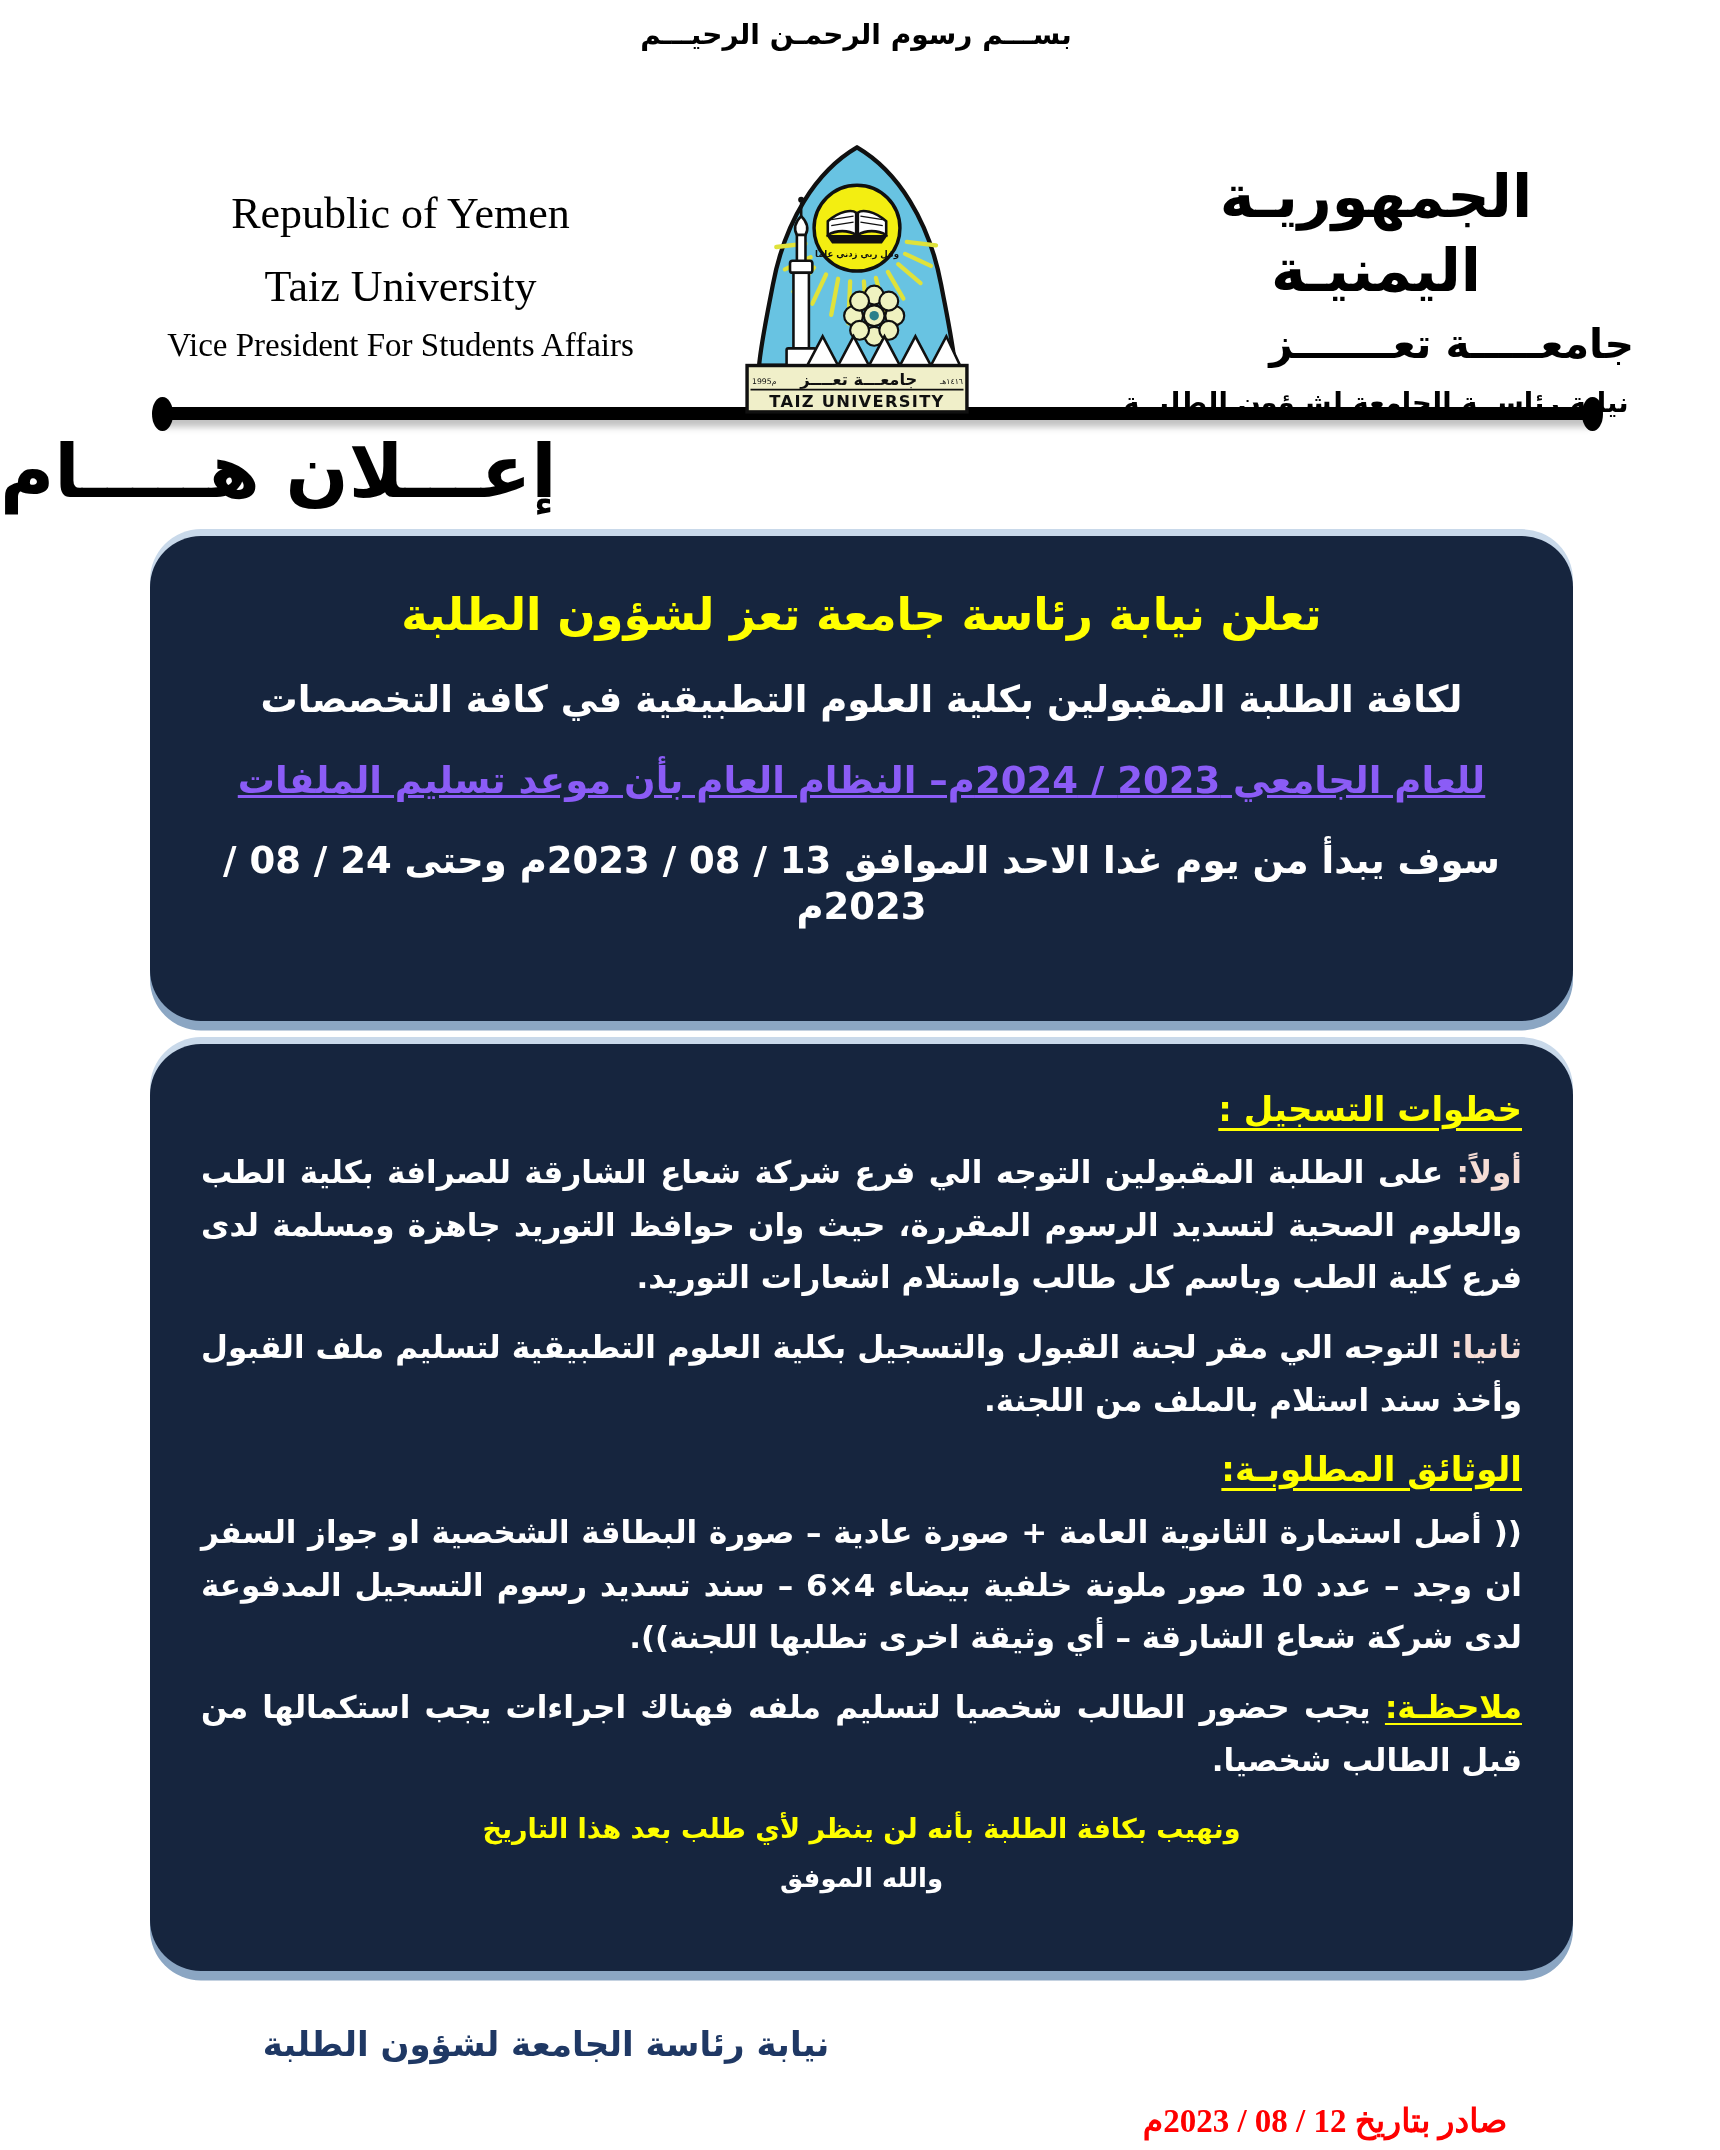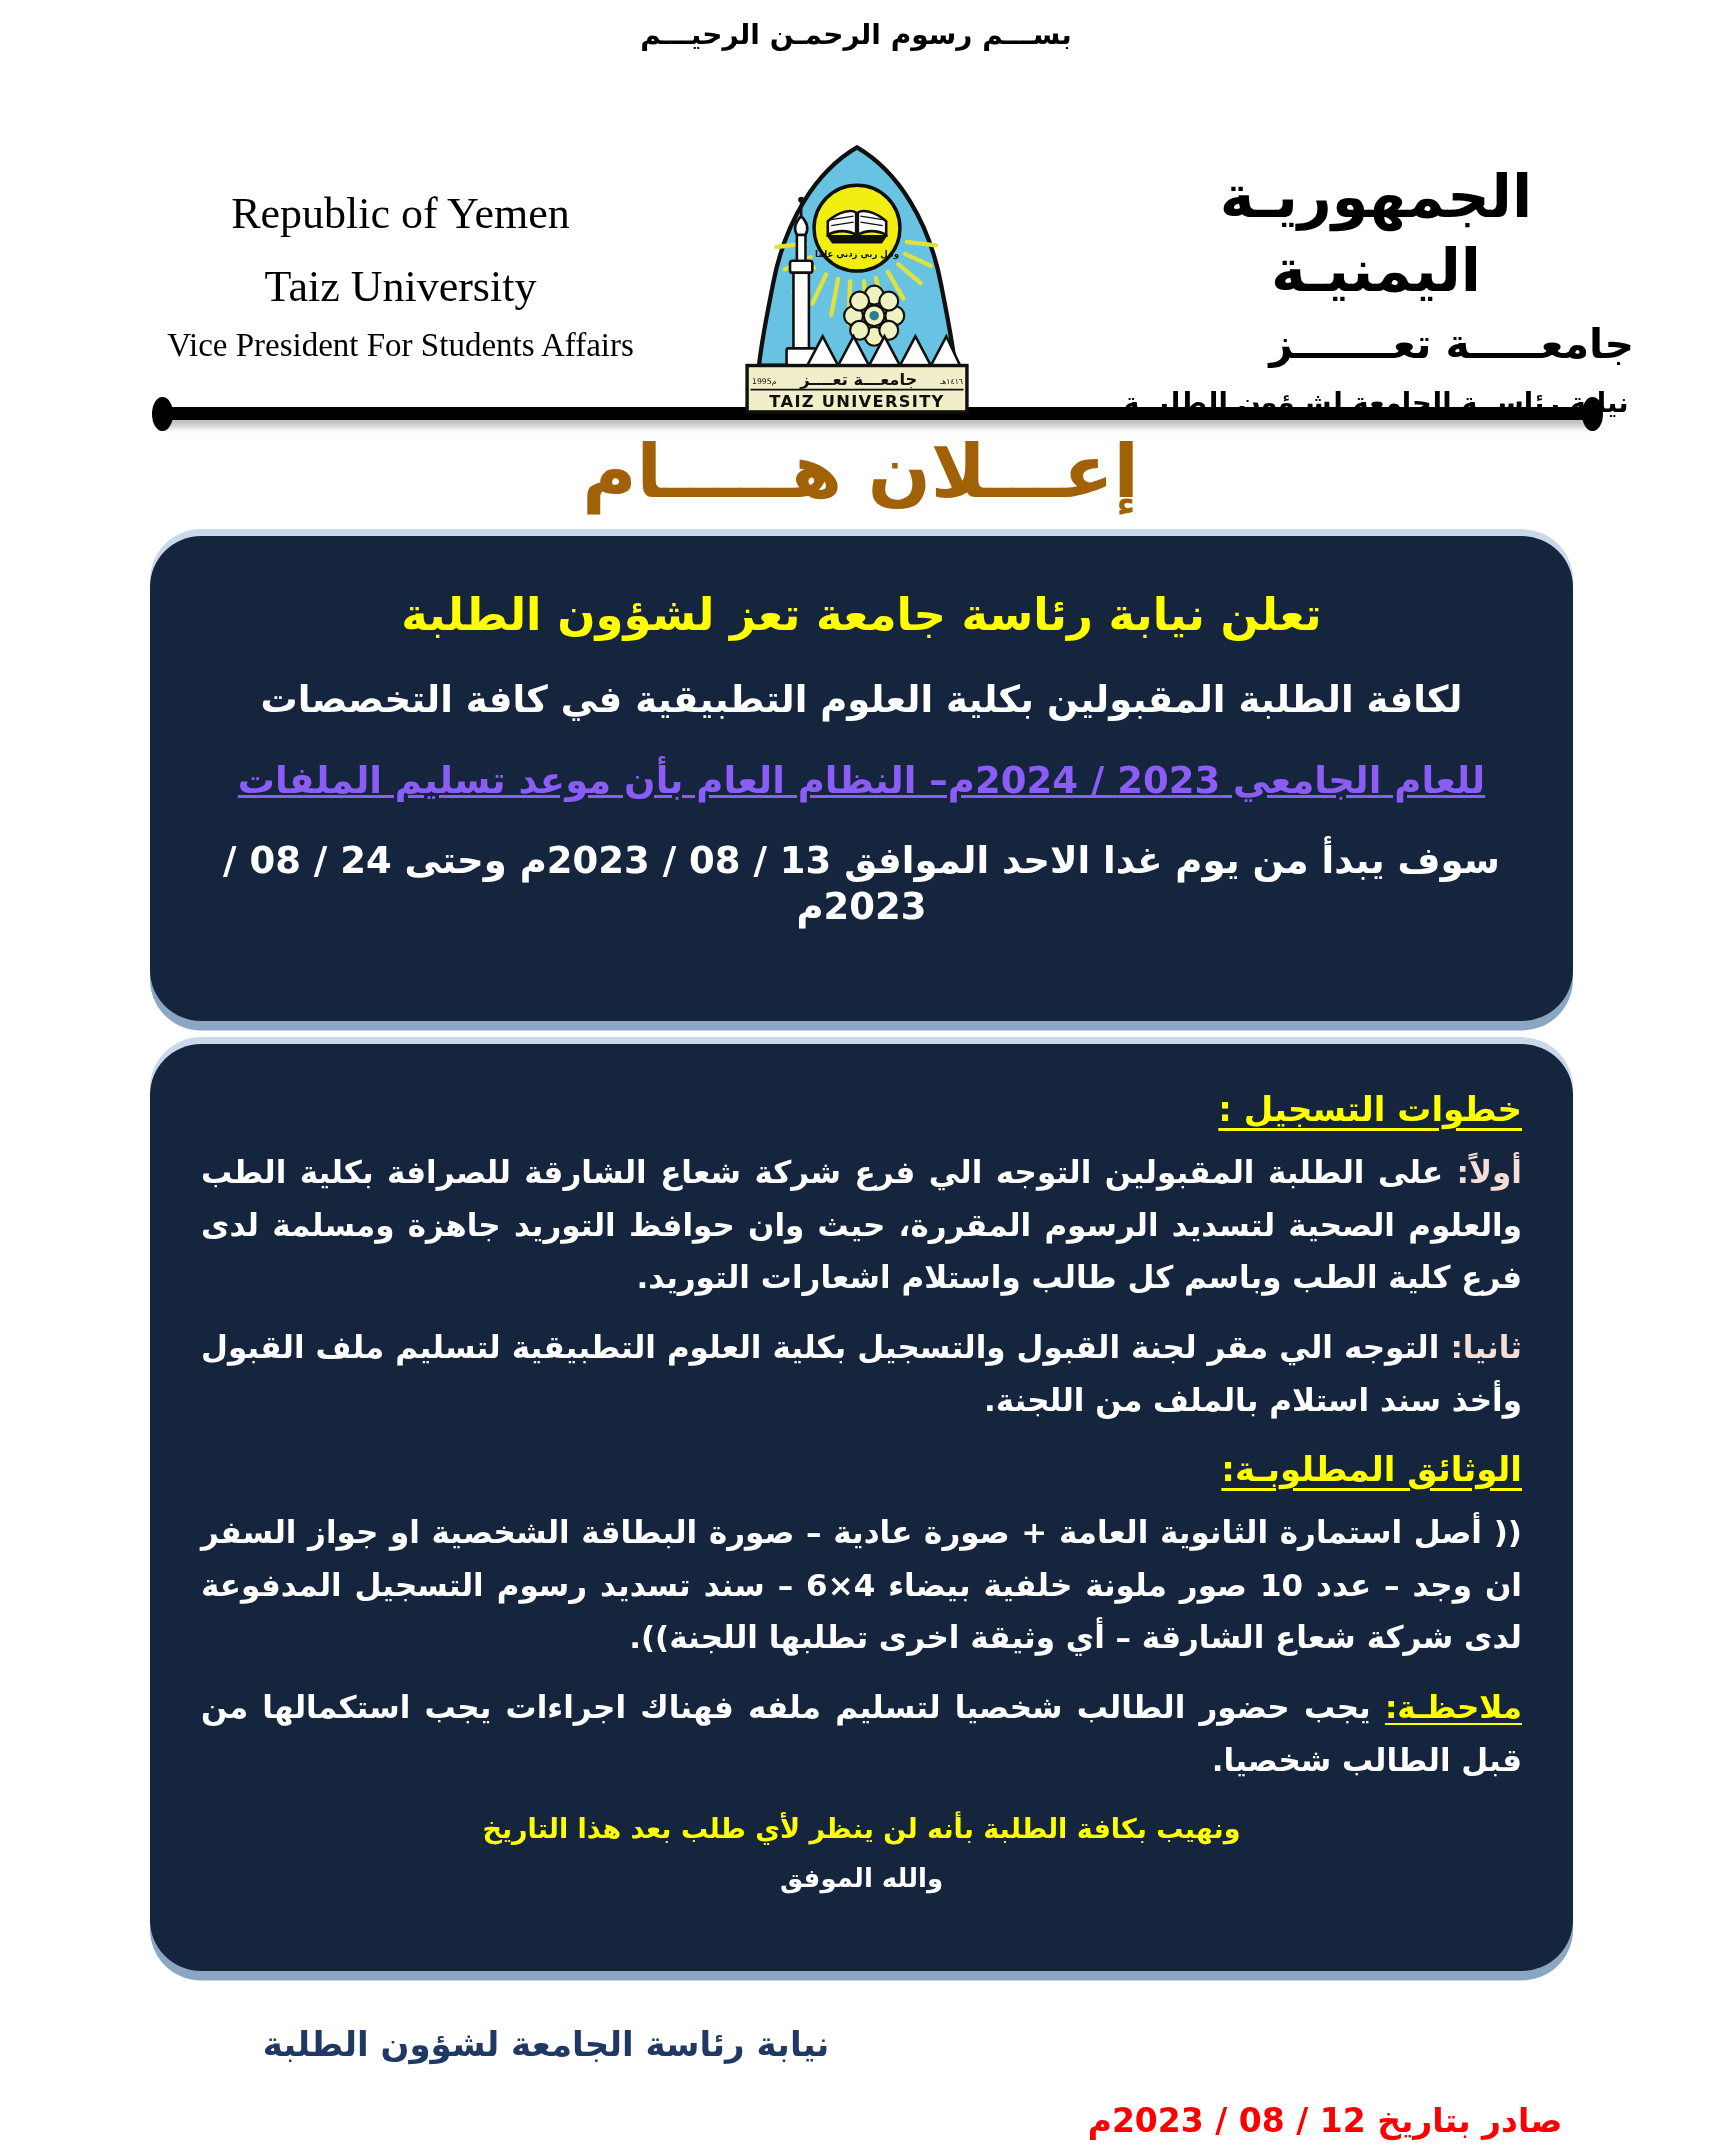--- a/index.html
+++ b/index.html
@@ -31,8 +31,8 @@
   .rule1{top:407px;left:159px;width:1437px;}
 
   
-  .announce{position:absolute;top:428px;left:0;width:100%;text-align:center;
-            color:#a16207;font-size:74px;font-weight:bold;direction:rtl;}
+  .announce{position:absolute;top:428px;left:0;width:100%;text-align:left;
+            color:#000000;font-size:74px;font-weight:bold;direction:rtl;}
 
   
   .navybox{position:absolute;left:150px;width:1423px;background:#16253e;border-radius:51px;

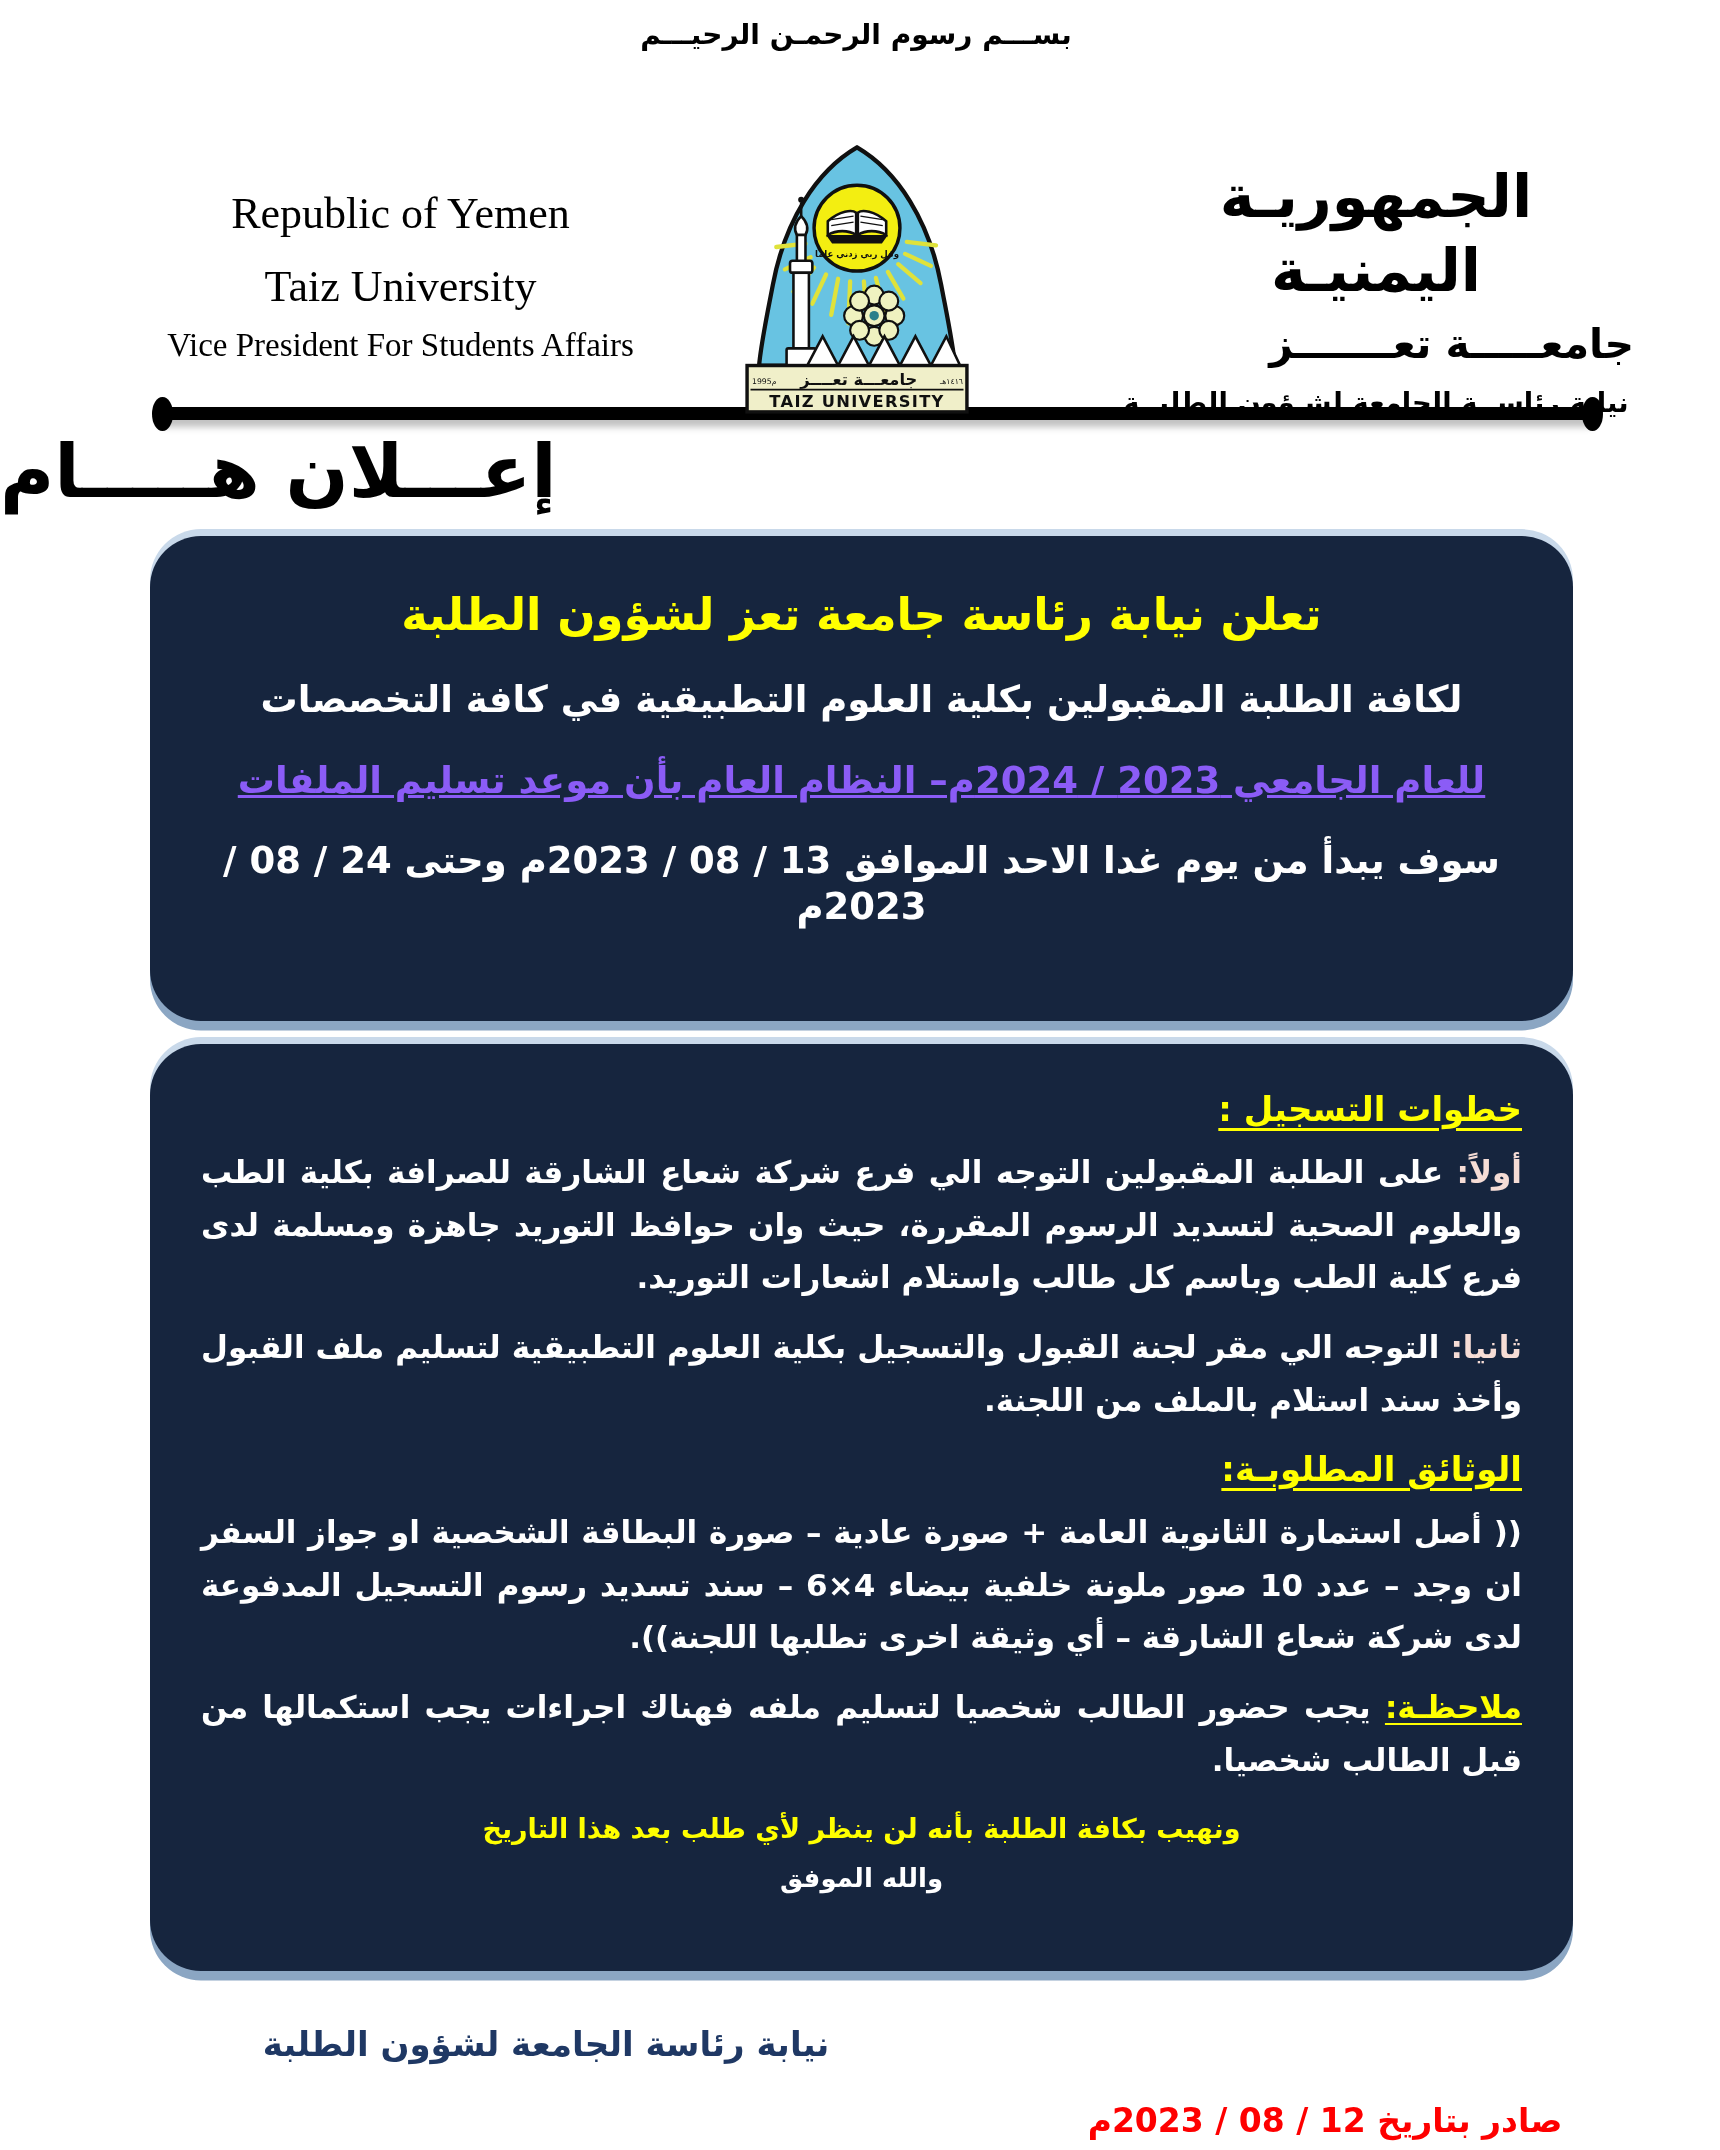--- a/index.html
+++ b/index.html
@@ -59,7 +59,7 @@
   .signature{position:absolute;top:2024px;left:258px;width:576px;text-align:center;
              color:#1f3864;font-size:34px;font-weight:bold;direction:rtl;}
   .issued{position:absolute;top:2101px;left:1067px;width:516px;text-align:center;
-          color:#fe0000;font-size:33px;font-weight:bold;direction:rtl;}
+          color:#fe0000;font-size:33px;font-weight:bold;direction:rtl;font-family:Liberation Serif, serif;}
 </style>
 </head>
 <body>

